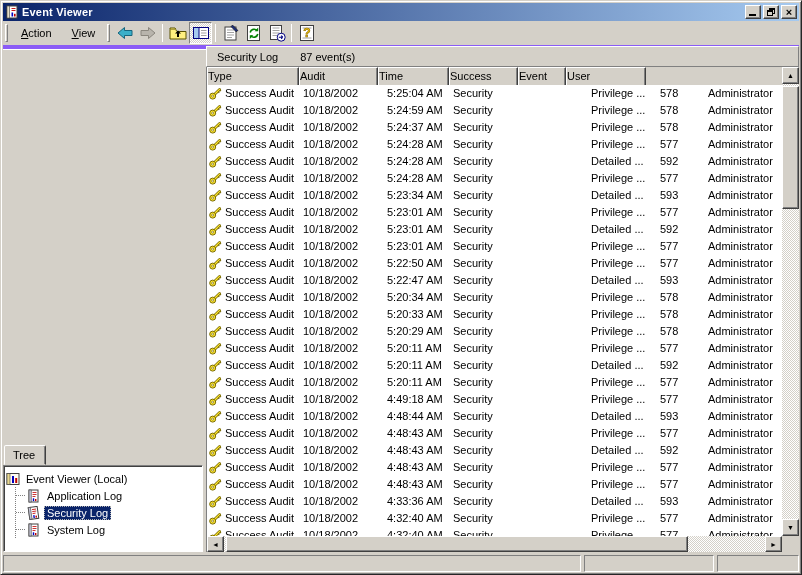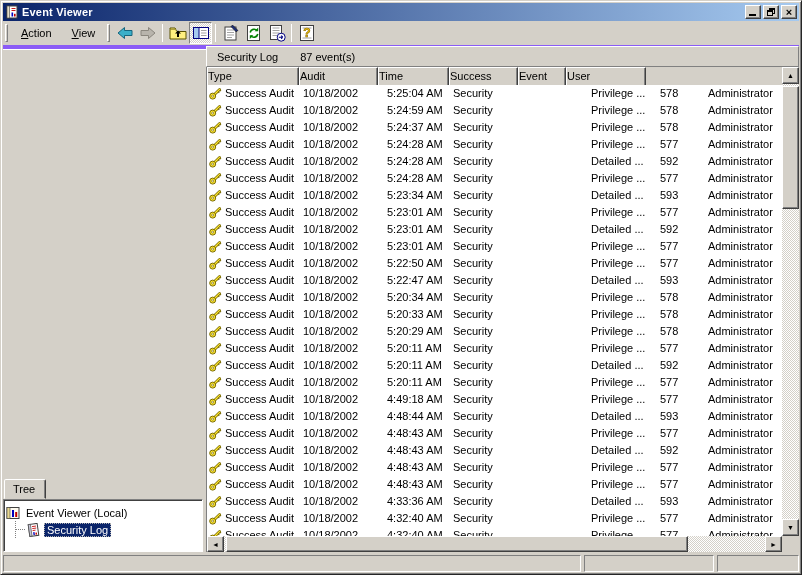--- a/index.html
+++ b/index.html
@@ -242,6 +242,16 @@
           <span class="lbl">Event Viewer (Local)</span>
         </div>
         <div class="tree-kids">
+          <div class="tree-item">
+            <svg class="tree-icon" viewBox="0 0 14 14">
+              <rect x="3" y="1" width="9" height="12" fill="#fff" stroke="#404040"></rect>
+              <rect x="3" y="1" width="2.2" height="12" fill="#C8C8D8" stroke="#404040" stroke-width=".6"></rect>
+              <path d="M6.5 3.5 h4 M6.5 5.5 h4 M6.5 7.5 h3" stroke="#C00000" stroke-width=".8"></path>
+              <rect x="6.8" y="9.3" width="1.4" height="2.8" fill="#0000C0"></rect>
+              <rect x="9" y="10" width="1.4" height="2.1" fill="#C00000"></rect>
+            </svg>
+            <span class="lbl">Application Log</span>
+          </div>
           <div class="tree-item selected">
             <svg class="tree-icon" viewBox="0 0 14 14">
               <g transform="rotate(-8 7 7)">

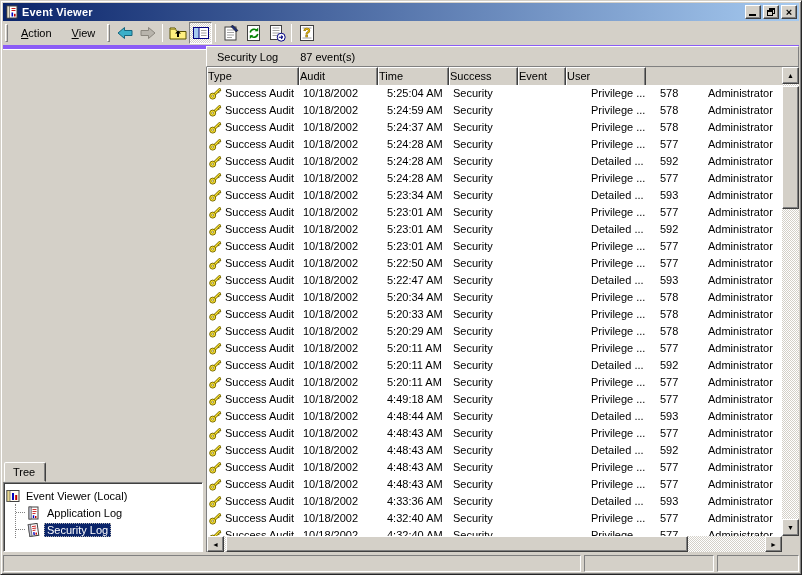--- a/index.html
+++ b/index.html
@@ -264,6 +264,16 @@
             </svg>
             <span class="lbl">Security Log</span>
           </div>
+          <div class="tree-item">
+            <svg class="tree-icon" viewBox="0 0 14 14">
+              <rect x="3" y="1" width="9" height="12" fill="#fff" stroke="#404040"></rect>
+              <rect x="3" y="1" width="2.2" height="12" fill="#C8C8D8" stroke="#404040" stroke-width=".6"></rect>
+              <path d="M6.5 3.5 h4 M6.5 5.5 h4 M6.5 7.5 h3" stroke="#C00000" stroke-width=".8"></path>
+              <rect x="6.8" y="9.3" width="1.4" height="2.8" fill="#0000C0"></rect>
+              <rect x="9" y="10" width="1.4" height="2.1" fill="#C00000"></rect>
+            </svg>
+            <span class="lbl">System Log</span>
+          </div>
         </div>
       </div>
     </div>

